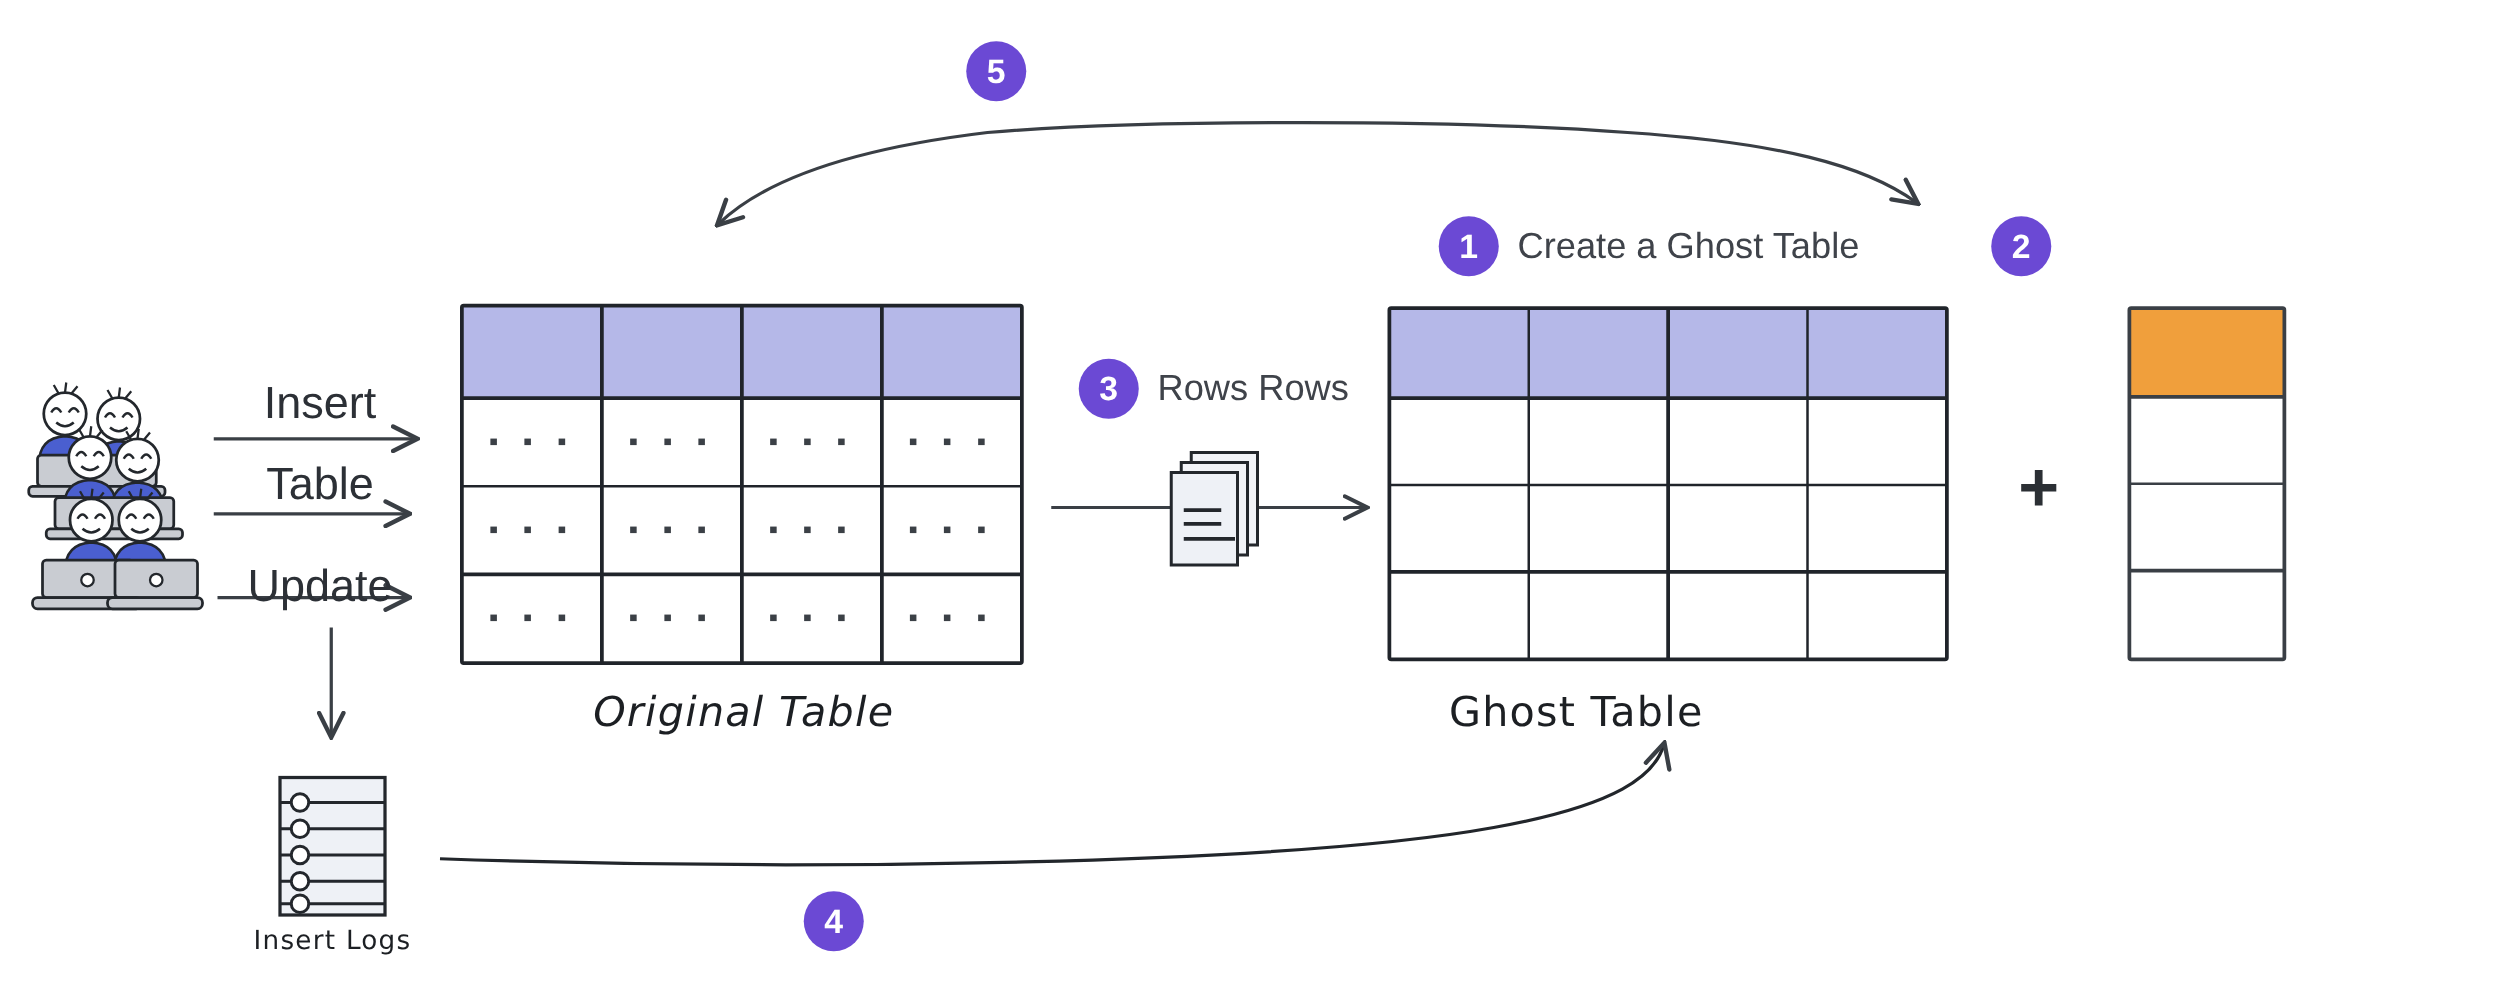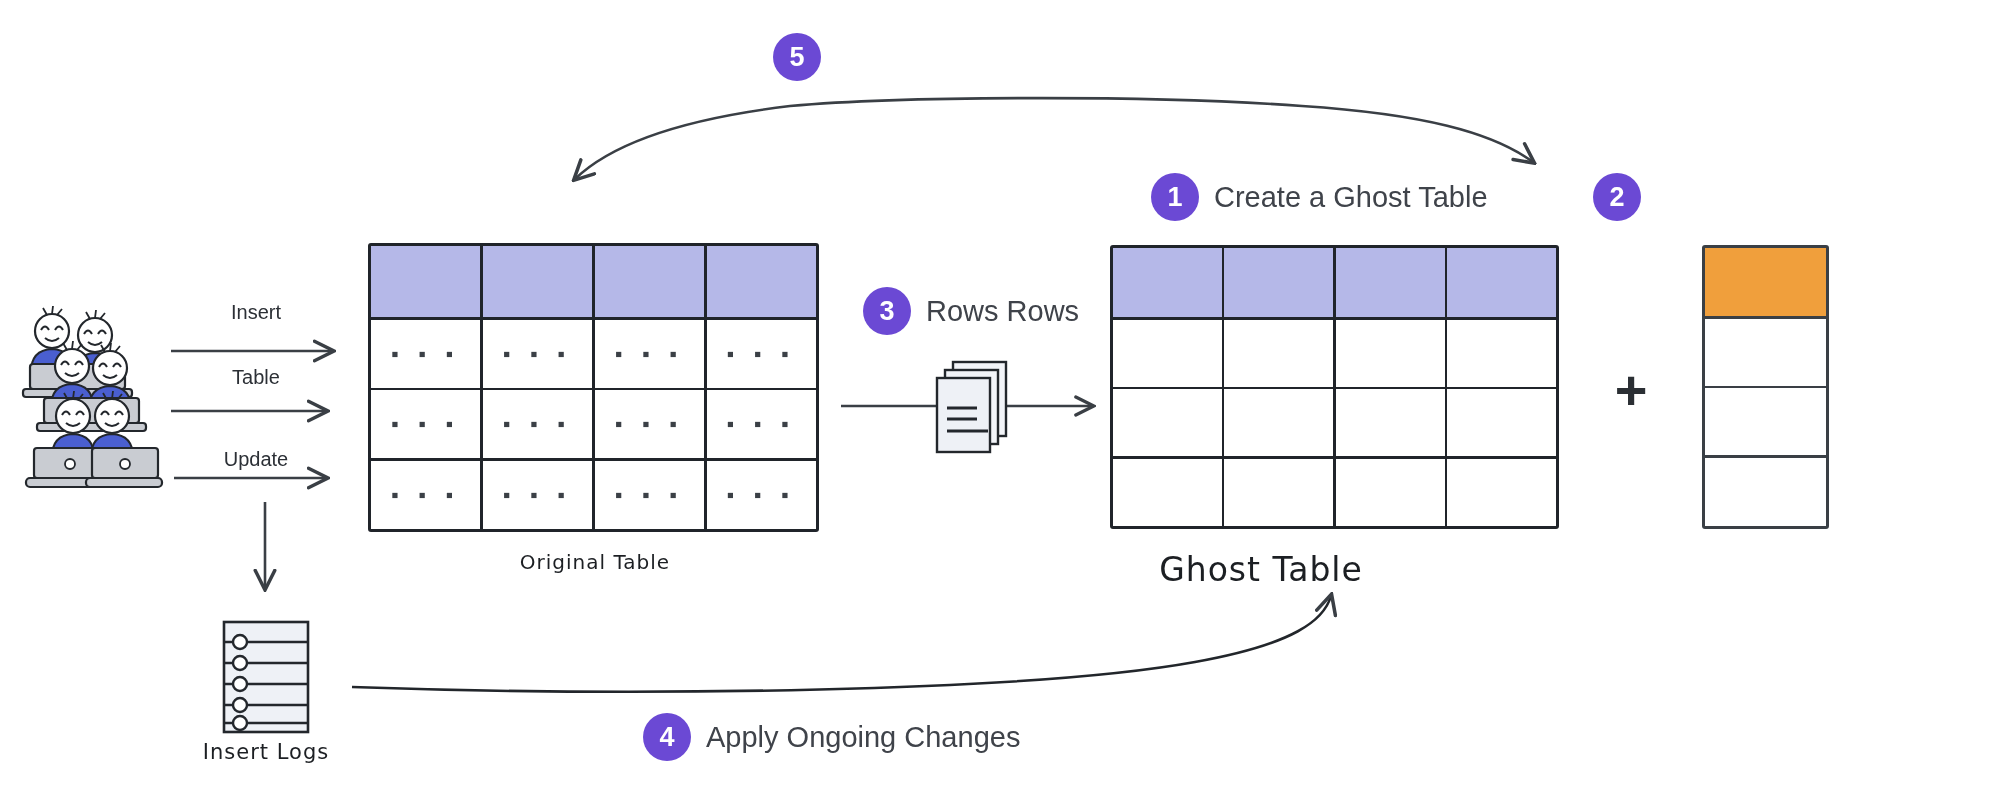--- a/index.html
+++ b/index.html
@@ -16,7 +16,7 @@
   .step-label { font-size:29px; color:#3f434a; font-weight:500; white-space:nowrap; }
 
   
-  .op { position:absolute; width:160px; text-align:center; font-size:20px; color:#2c3036; font-weight:500; }
+  .op { position:absolute; width:160px; text-align:center; font-size:36px; color:#2c3036; font-weight:500; }
 
   
   .dtable { position:absolute; display:grid; background:#20242a; border:3px solid #20242a; gap:2.5px; border-radius:3px; }

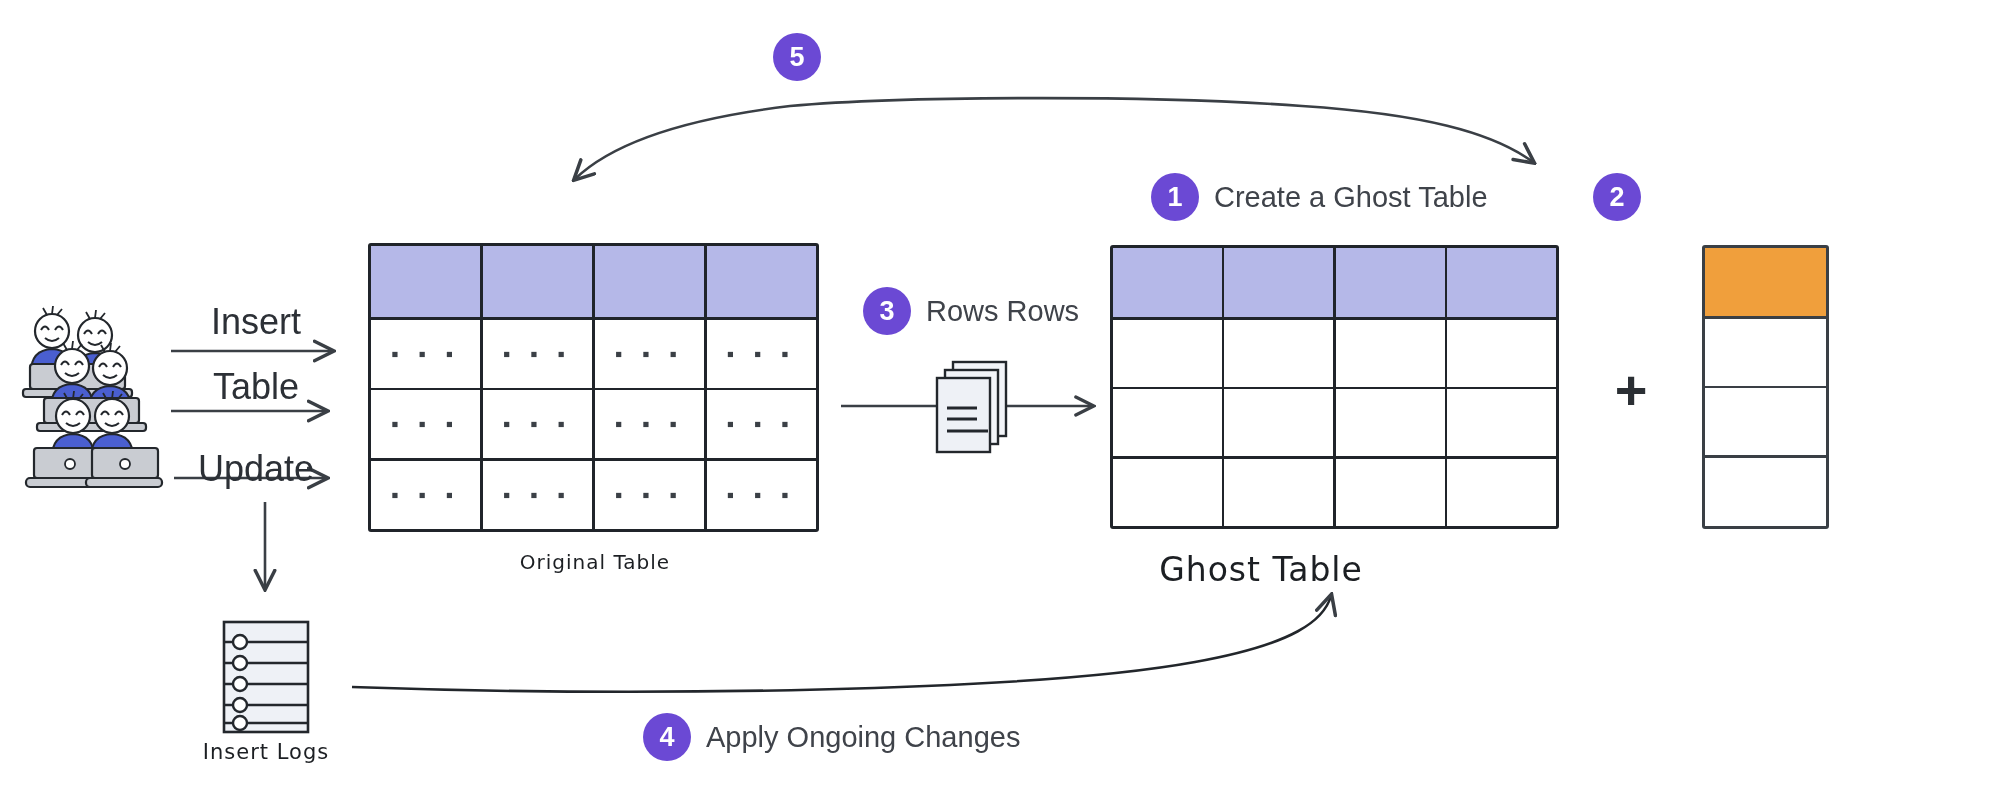--- a/index.html
+++ b/index.html
@@ -34,7 +34,7 @@
 
   .caption { position:absolute; text-align:center; color:#1c1f23; font-weight:500;
              font-family:"DejaVu Sans","Liberation Sans",sans-serif; letter-spacing:1px; }
-  .cap-original { left:445px; top:550px; width:300px; font-size:20px; }
+  .cap-original { left:445px; top:550px; width:300px; font-size:33px;font-style:italic; }
   .cap-ghost    { left:1111px; top:550px; width:300px; font-size:33px; }
   .cap-logs     { left:166px;  top:740px; width:200px; font-size:21px; }
 

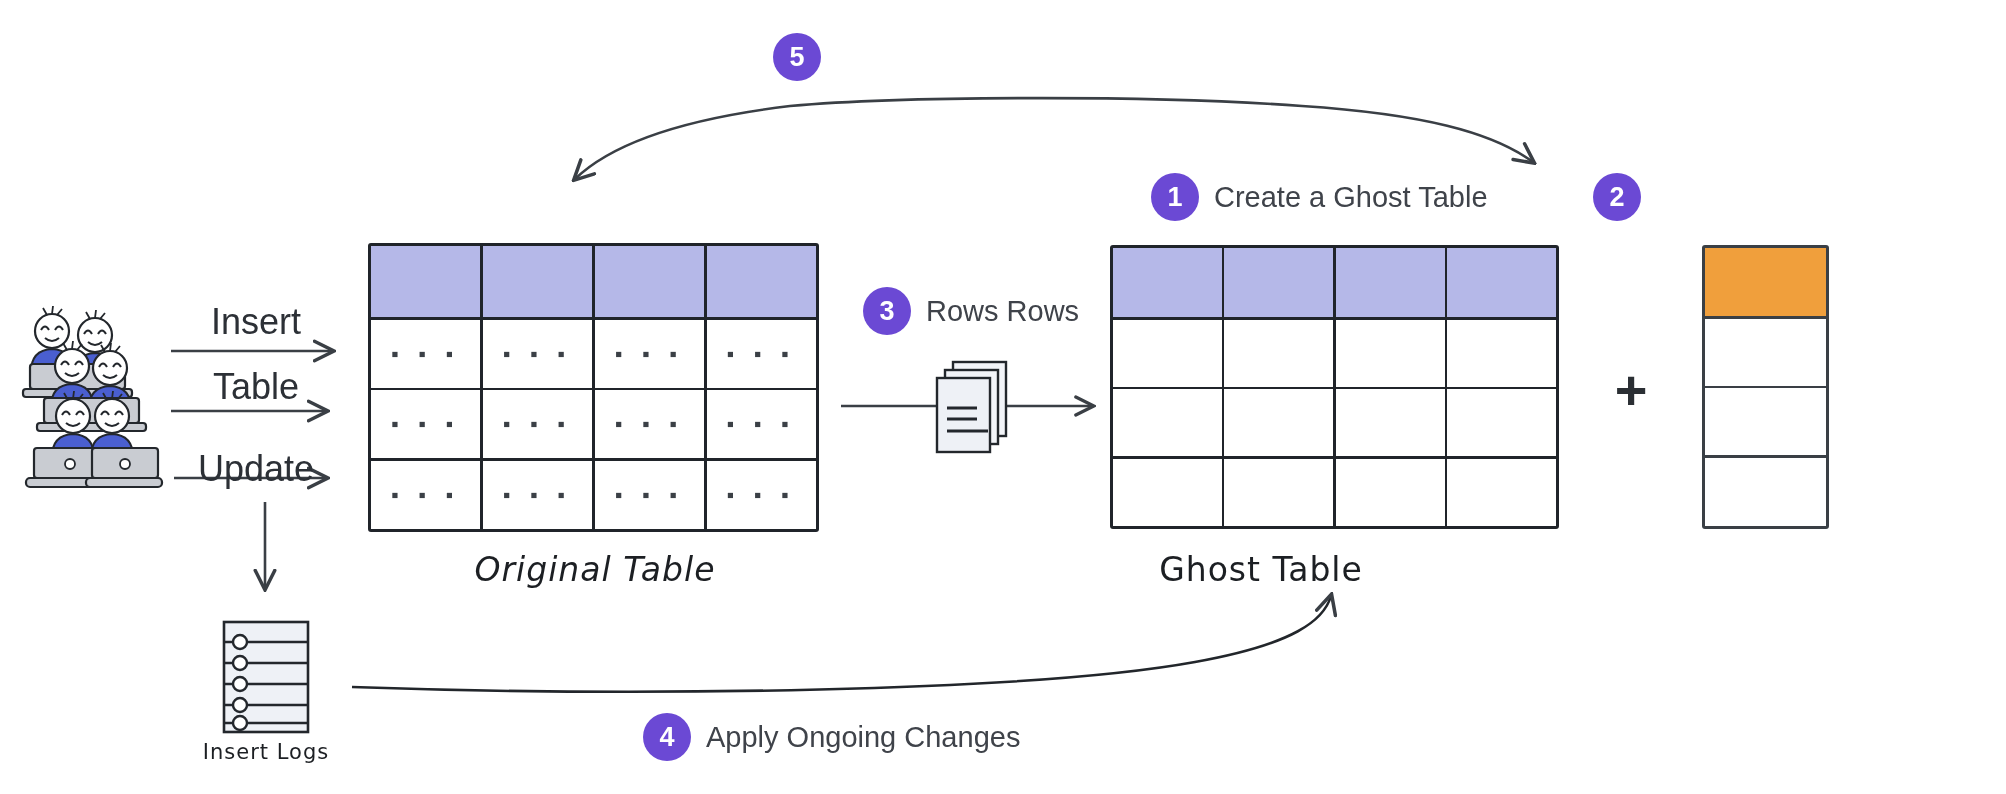--- a/index.html
+++ b/index.html
@@ -81,7 +81,6 @@
   </div>
   <div class="step" style="left:643px; top:713px;">
     <span class="badge">4</span>
-    <span class="step-label">Apply Ongoing Changes</span>
   </div>
   <div class="step" style="left:773px; top:33px;">
     <span class="badge">5</span>

